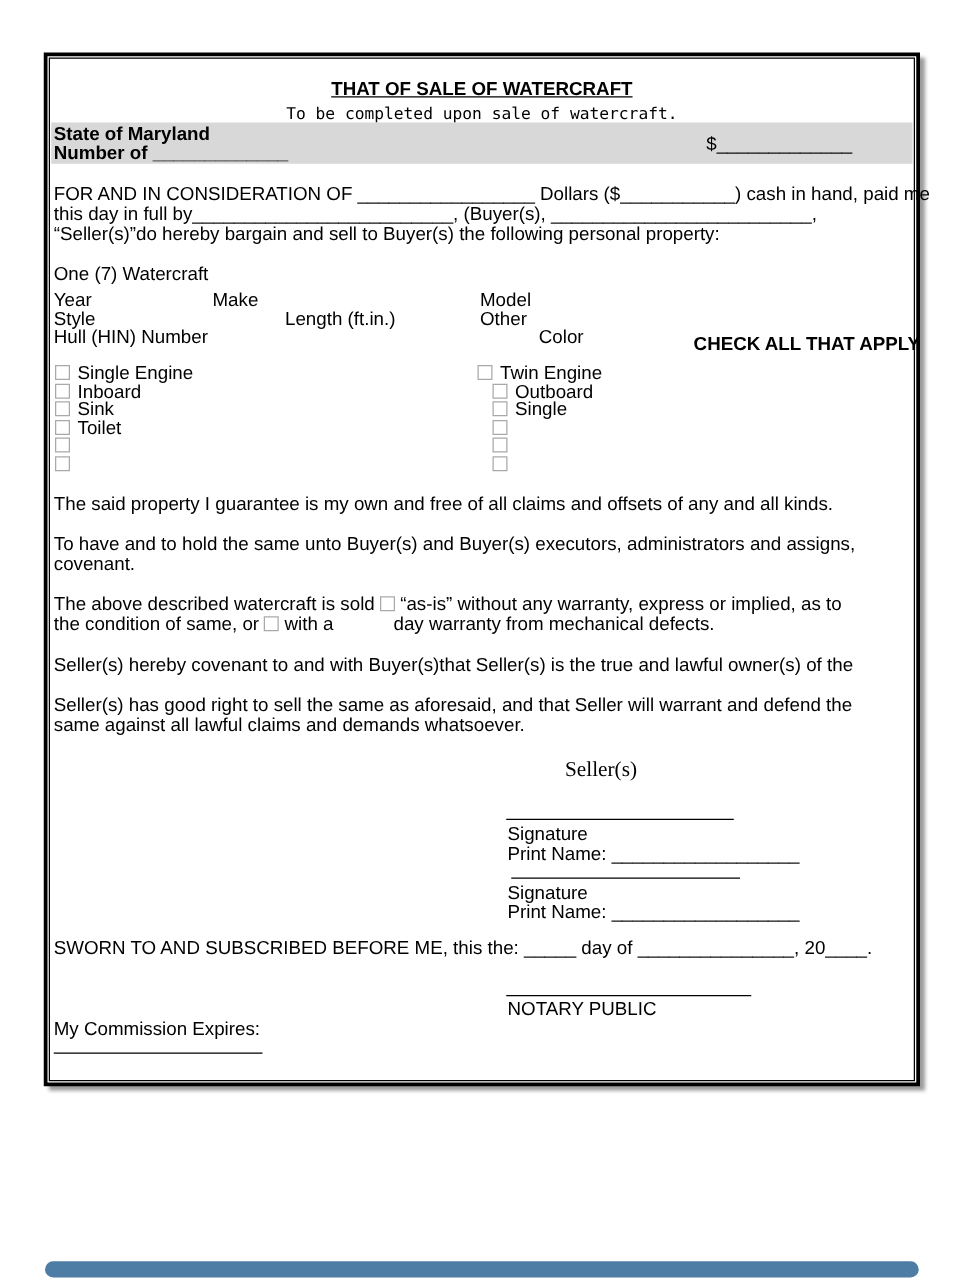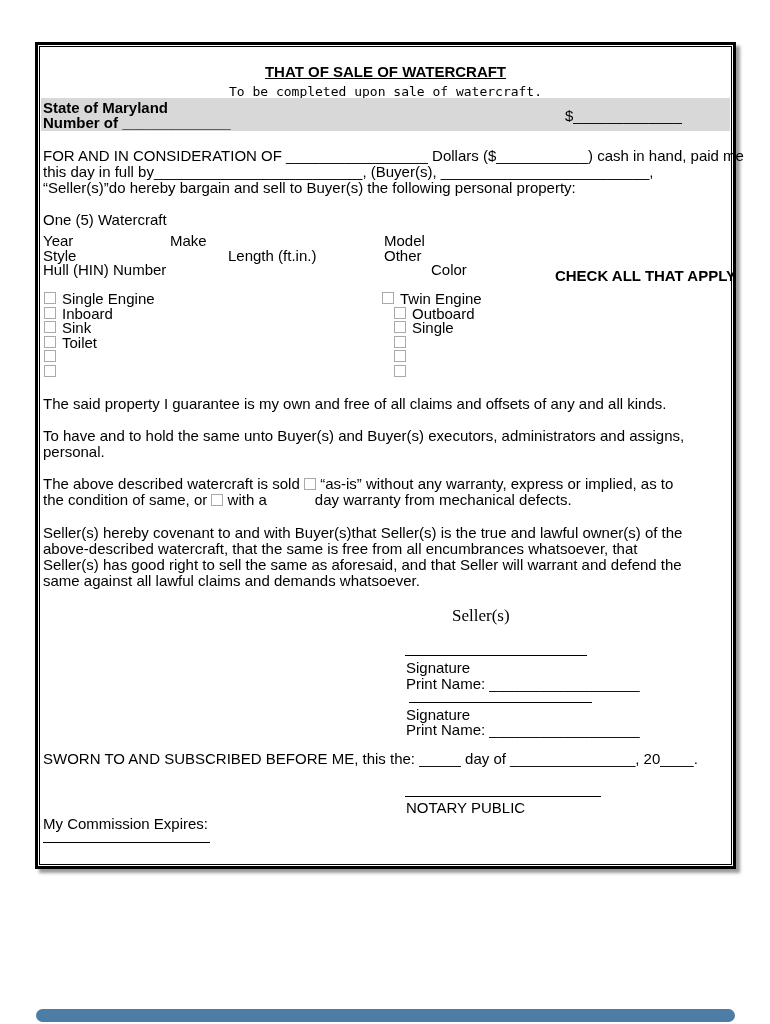--- a/index.html
+++ b/index.html
@@ -45,7 +45,7 @@
   <div class="abs t" style="left:43px;top:148px;">FOR AND IN CONSIDERATION OF _________________ Dollars ($___________) cash in hand, paid me</div>
   <div class="abs t" style="left:43px;top:164px;">this day in full by_________________________, (Buyer(s), _________________________,</div>
   <div class="abs t" style="left:43px;top:180px;">“Seller(s)”do hereby bargain and sell to Buyer(s) the following personal property:</div>
-  <div class="abs t" style="left:43px;top:212px;">One (5) Watercraft</div>
+  <div class="abs t" style="left:43px;top:212px;">One (7) Watercraft</div>
 
   <div class="abs" style="left:43px;top:233px;width:687px;height:14px;">
     <span class="abs t" style="left:0;">Year</span>

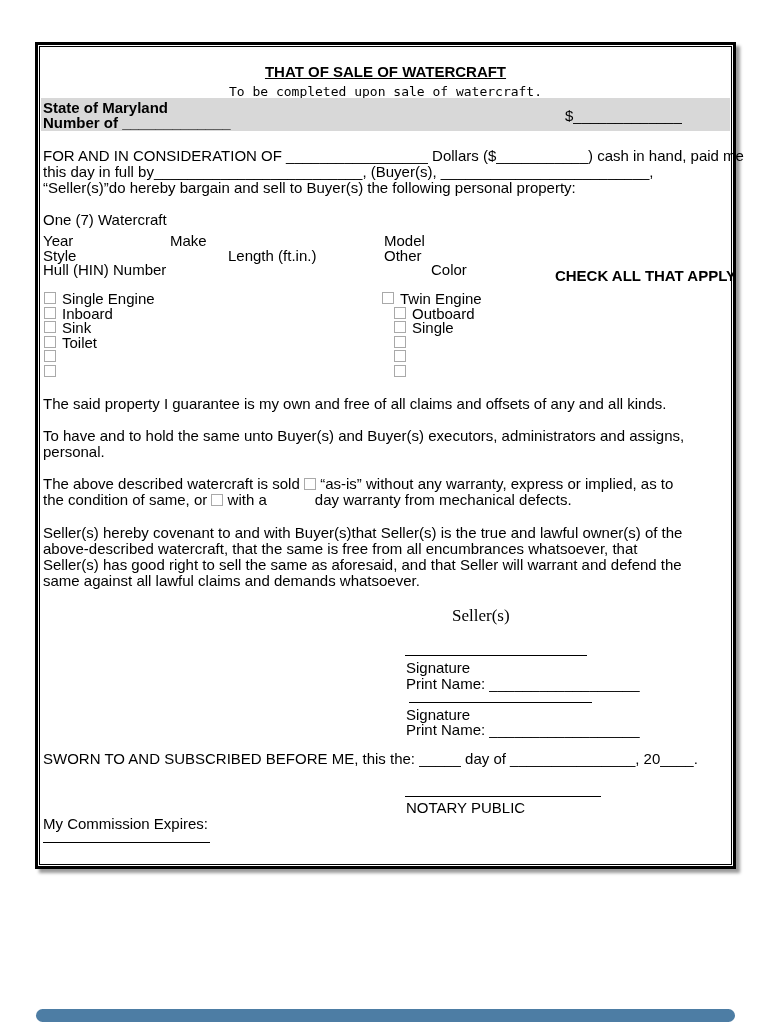--- a/index.html
+++ b/index.html
@@ -117,7 +117,7 @@
   <div class="abs t" style="left:43px;top:428px;">To have and to hold the same unto Buyer(s) and Buyer(s) executors, administrators and assigns,</div>
 
   <div class="abs t" style="left:43px;top:396px;">The said property I guarantee is my own and free of all claims and offsets of any and all kinds.</div>
-  <div class="abs t" style="left:43px;top:444px;">personal.</div>
+  <div class="abs t" style="left:43px;top:444px;">covenant.</div>
 
   <div class="abs t" style="left:43px;top:476px;"><span>The above described watercraft is sold</span> <span class="cb"></span> <span>“as-is” without any warranty, express or implied, as to</span></div>
   <div class="abs t" style="left:43px;top:492px;"><span>the condition of same, or</span> <span class="cb"></span> <span>with a</span><span class="gap48"></span><span>day warranty from mechanical defects.</span></div>

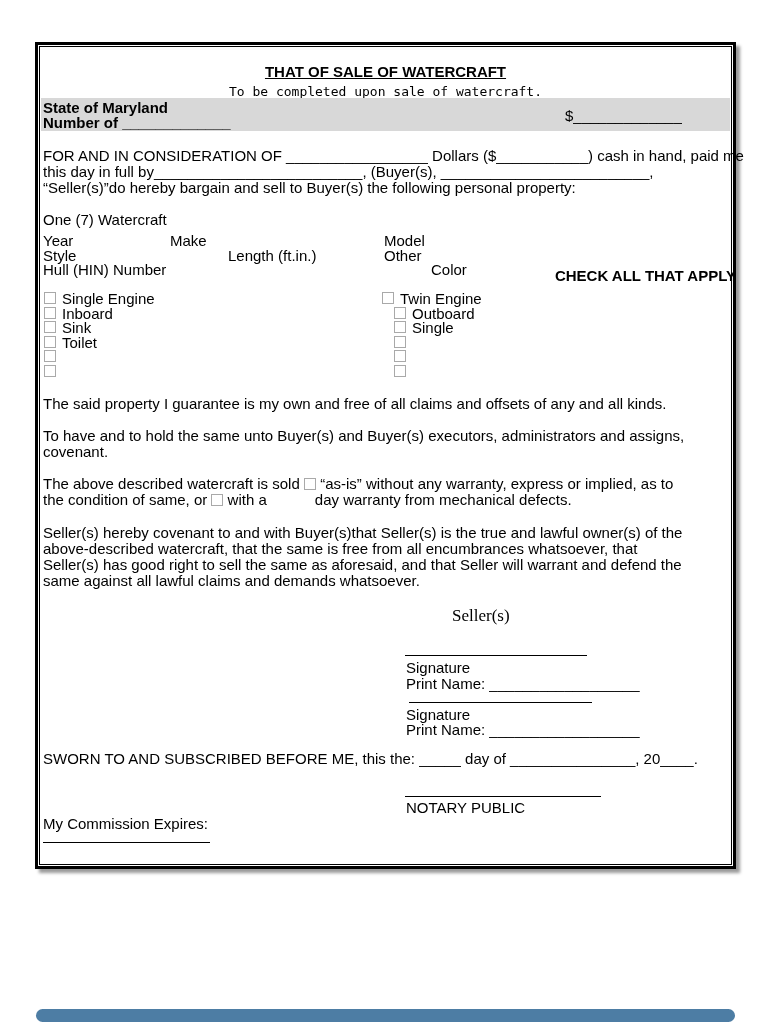--- a/index.html
+++ b/index.html
@@ -123,7 +123,6 @@
   <div class="abs t" style="left:43px;top:492px;"><span>the condition of same, or</span> <span class="cb"></span> <span>with a</span><span class="gap48"></span><span>day warranty from mechanical defects.</span></div>
 
   <div class="abs t" style="left:43px;top:525px;">Seller(s) hereby covenant to and with Buyer(s)that Seller(s) is the true and lawful owner(s) of the</div>
-  <div class="abs t" style="left:43px;top:541px;">above-described watercraft, that the same is free from all encumbrances whatsoever, that</div>
   <div class="abs t" style="left:43px;top:557px;">Seller(s) has good right to sell the same as aforesaid, and that Seller will warrant and defend the</div>
   <div class="abs t" style="left:43px;top:573px;">same against all lawful claims and demands whatsoever.</div>
 

